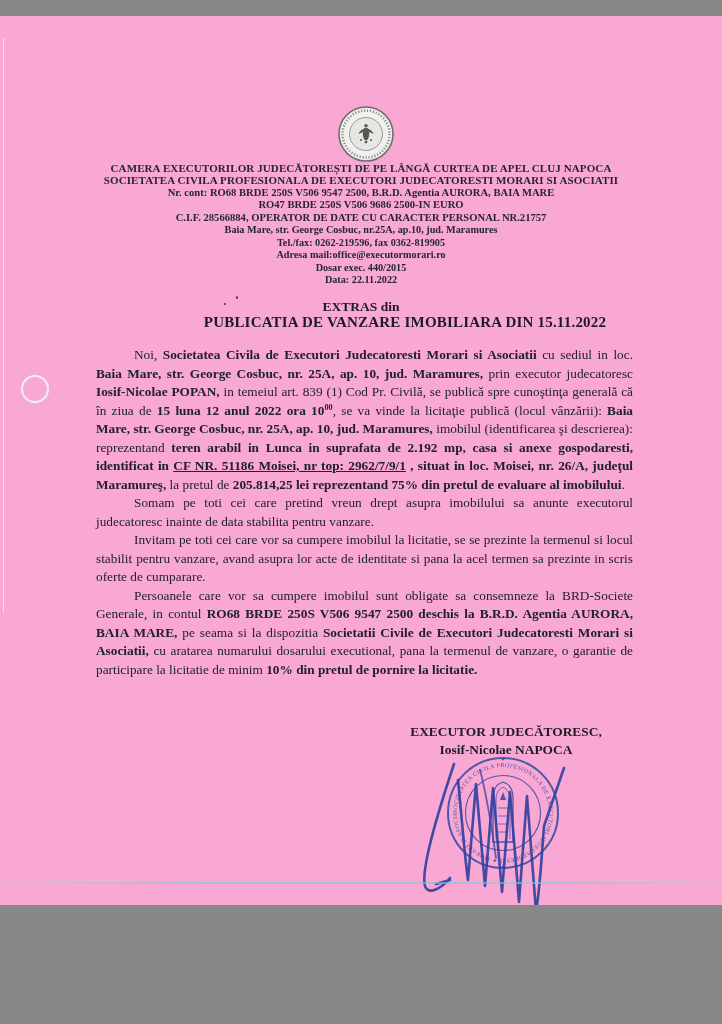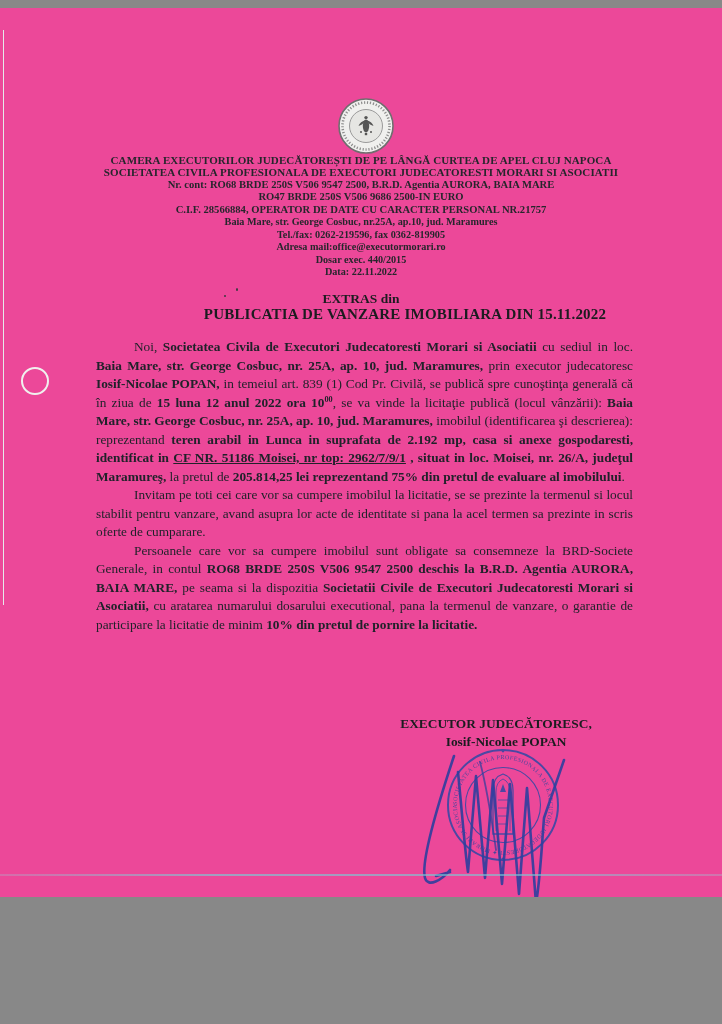--- a/index.html
+++ b/index.html
@@ -4,8 +4,8 @@
 <style>
   html,body{margin:0;padding:0;background:#888;}
   .page{
-    position:relative;width:722px;height:889px;margin:8px auto;
-    background:#ec4899;overflow:hidden;
+    position:relative;width:722px;height:889px;margin:16px auto;
+    background:#f9a8d4;overflow:hidden;
     font-family:"Liberation Serif","DejaVu Serif",serif;color:#1c1c20;
   }
   

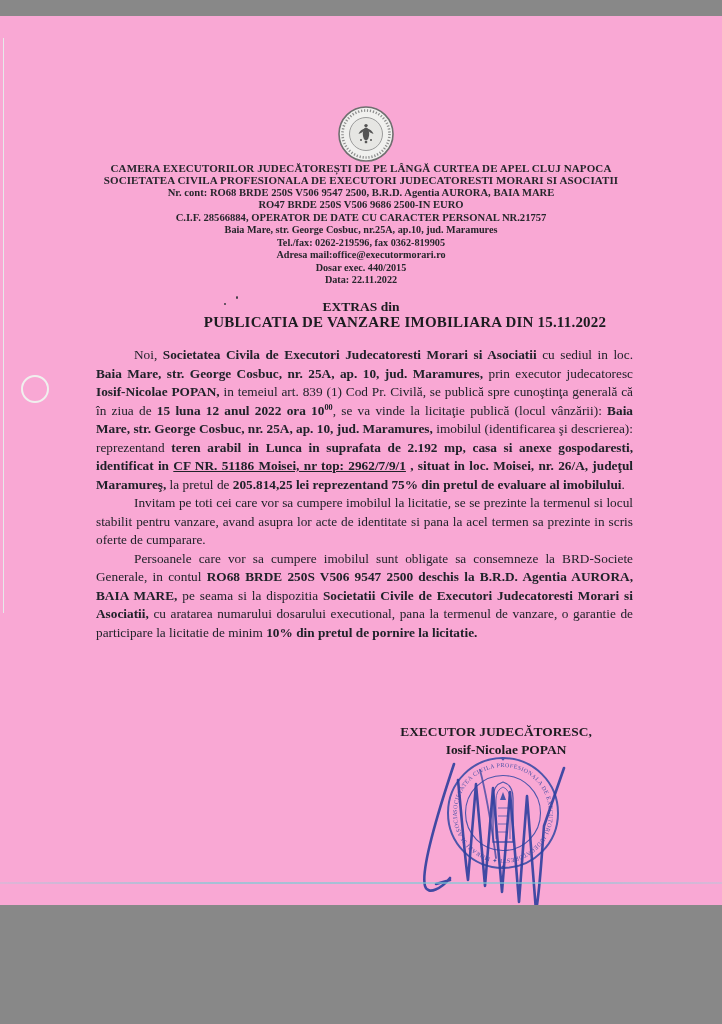--- a/index.html
+++ b/index.html
@@ -95,6 +95,7 @@
 
   <div class="body-text">
     <p><span>Noi, </span><span class="b">Societatea Civila de Executori Judecatoresti Morari si Asociatii</span><span> cu sediul in loc. </span><span class="b">Baia Mare, str. George Cosbuc, nr. 25A, ap. 10, jud. Maramures,</span><span> prin executor judecatoresc </span><span class="b">Iosif-Nicolae POPAN,</span><span> in temeiul art. 839 (1) Cod Pr. Civilă, se publică spre cunoştinţa generală că în ziua de </span><span class="b">15 luna 12 anul 2022 ora 10</span><sup class="b">00</sup><span>, se va vinde la licitaţie publică (locul vânzării): </span><span class="b">Baia Mare, str. George Cosbuc, nr. 25A, ap. 10, jud. Maramures,</span><span> imobilul (identificarea şi descrierea): reprezentand </span><span class="b">teren arabil in Lunca in suprafata de 2.192 mp, casa si anexe gospodaresti, identificat in </span><span class="b u">CF NR. 51186 Moisei, nr top: 2962/7/9/1</span><span class="b"> , situat in loc. Moisei, nr. 26/A, judeţul Maramureş,</span><span> la pretul de </span><span class="b">205.814,25 lei reprezentand 75% din pretul de evaluare al imobilului</span><span>.</span></p>
+    <p><span>Somam pe toti cei care pretind vreun drept asupra imobilului sa anunte executorul judecatoresc inainte de data stabilita pentru vanzare.</span></p>
     <p><span>Invitam pe toti cei care vor sa cumpere imobilul la licitatie, se se prezinte la termenul si locul stabilit pentru vanzare, avand asupra lor acte de identitate si pana la acel termen sa prezinte in scris oferte de cumparare.</span></p>
     <p><span>Persoanele care vor sa cumpere imobilul sunt obligate sa consemneze la BRD-Societe Generale, in contul </span><span class="b">RO68 BRDE 250S V506 9547 2500  deschis la B.R.D. Agentia AURORA, BAIA MARE,</span><span> pe seama si la dispozitia </span><span class="b">Societatii Civile de Executori Judecatoresti Morari si Asociatii,</span><span> cu aratarea numarului dosarului executional, pana la termenul de vanzare, o garantie de participare la licitatie de minim </span><span class="b">10% din pretul de pornire la licitatie.</span></p>
   </div>

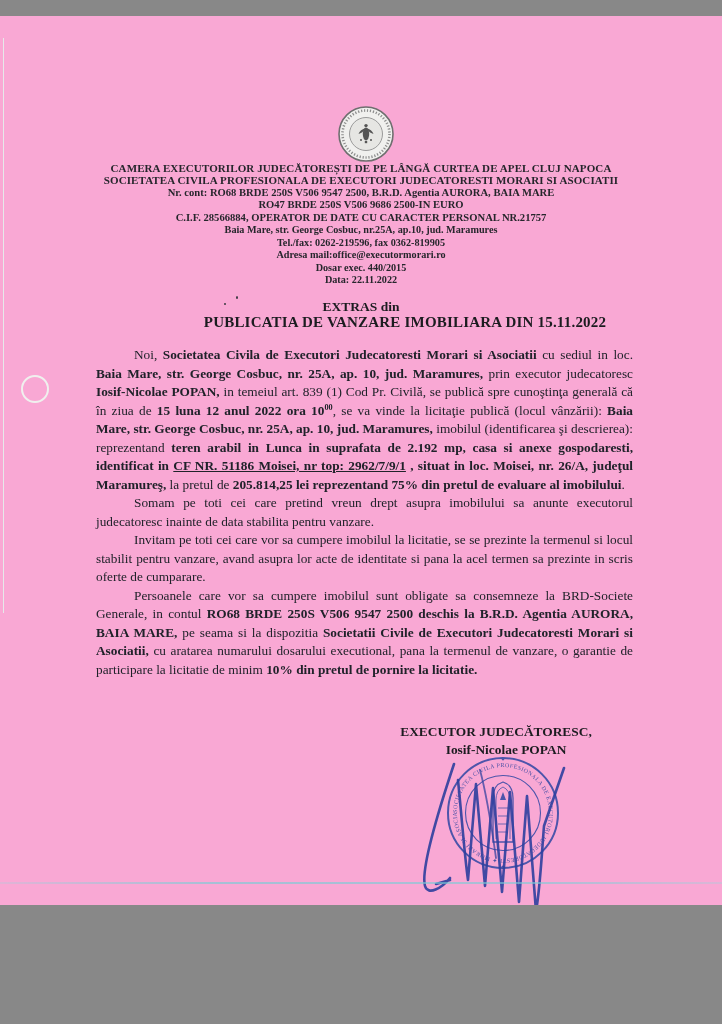--- a/index.html
+++ b/index.html
@@ -44,7 +44,7 @@
   sup{font-size:.62em;line-height:0;}
 
   
-  .sig-title{position:absolute;left:388px;top:708px;width:216px;text-align:center;font-weight:bold;font-size:13.4px;}
+  .sig-title{position:absolute;left:398px;top:708px;width:216px;text-align:center;font-weight:bold;font-size:13.4px;}
   .sig-name{position:absolute;left:398px;top:726px;width:216px;text-align:center;font-weight:bold;font-size:13.4px;}
 
   .stampsig{position:absolute;left:392px;top:714px;width:240px;height:200px;}

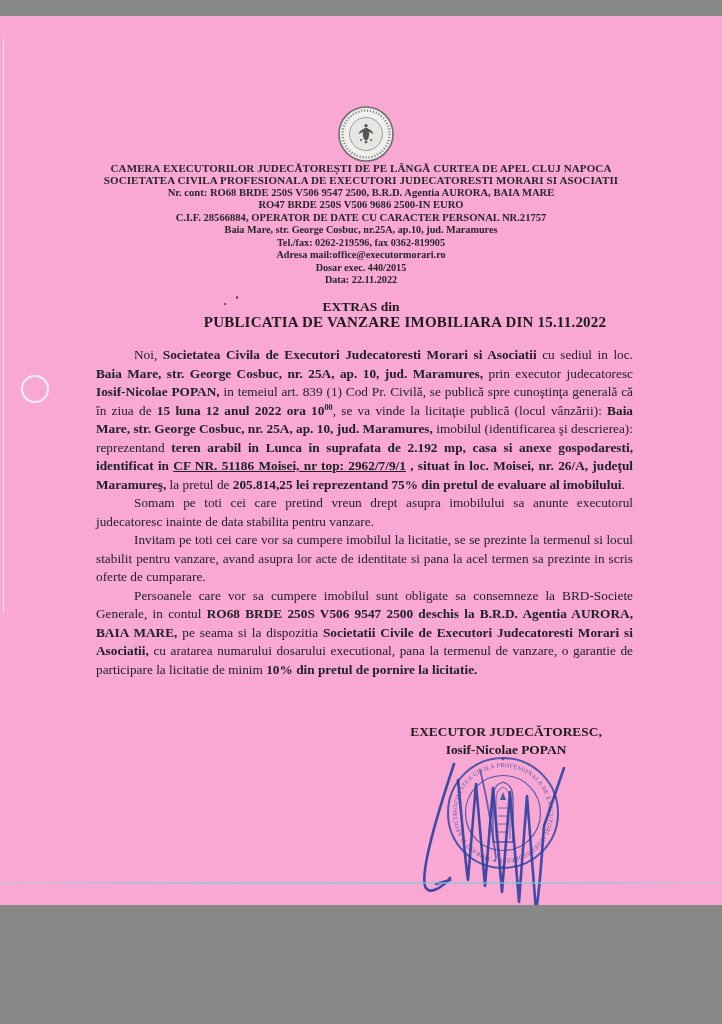--- a/index.html
+++ b/index.html
@@ -101,7 +101,7 @@
   </div>
 
   <div class="sig-title">EXECUTOR JUDECĂTORESC,</div>
-  <div class="sig-name">Iosif-Nicolae POPAN</div>
+  <div class="sig-name">Iosif-Nicolae NAPOCA</div>
 
   <svg class="stampsig" viewBox="0 0 240 200">
     <g opacity="0.87">

